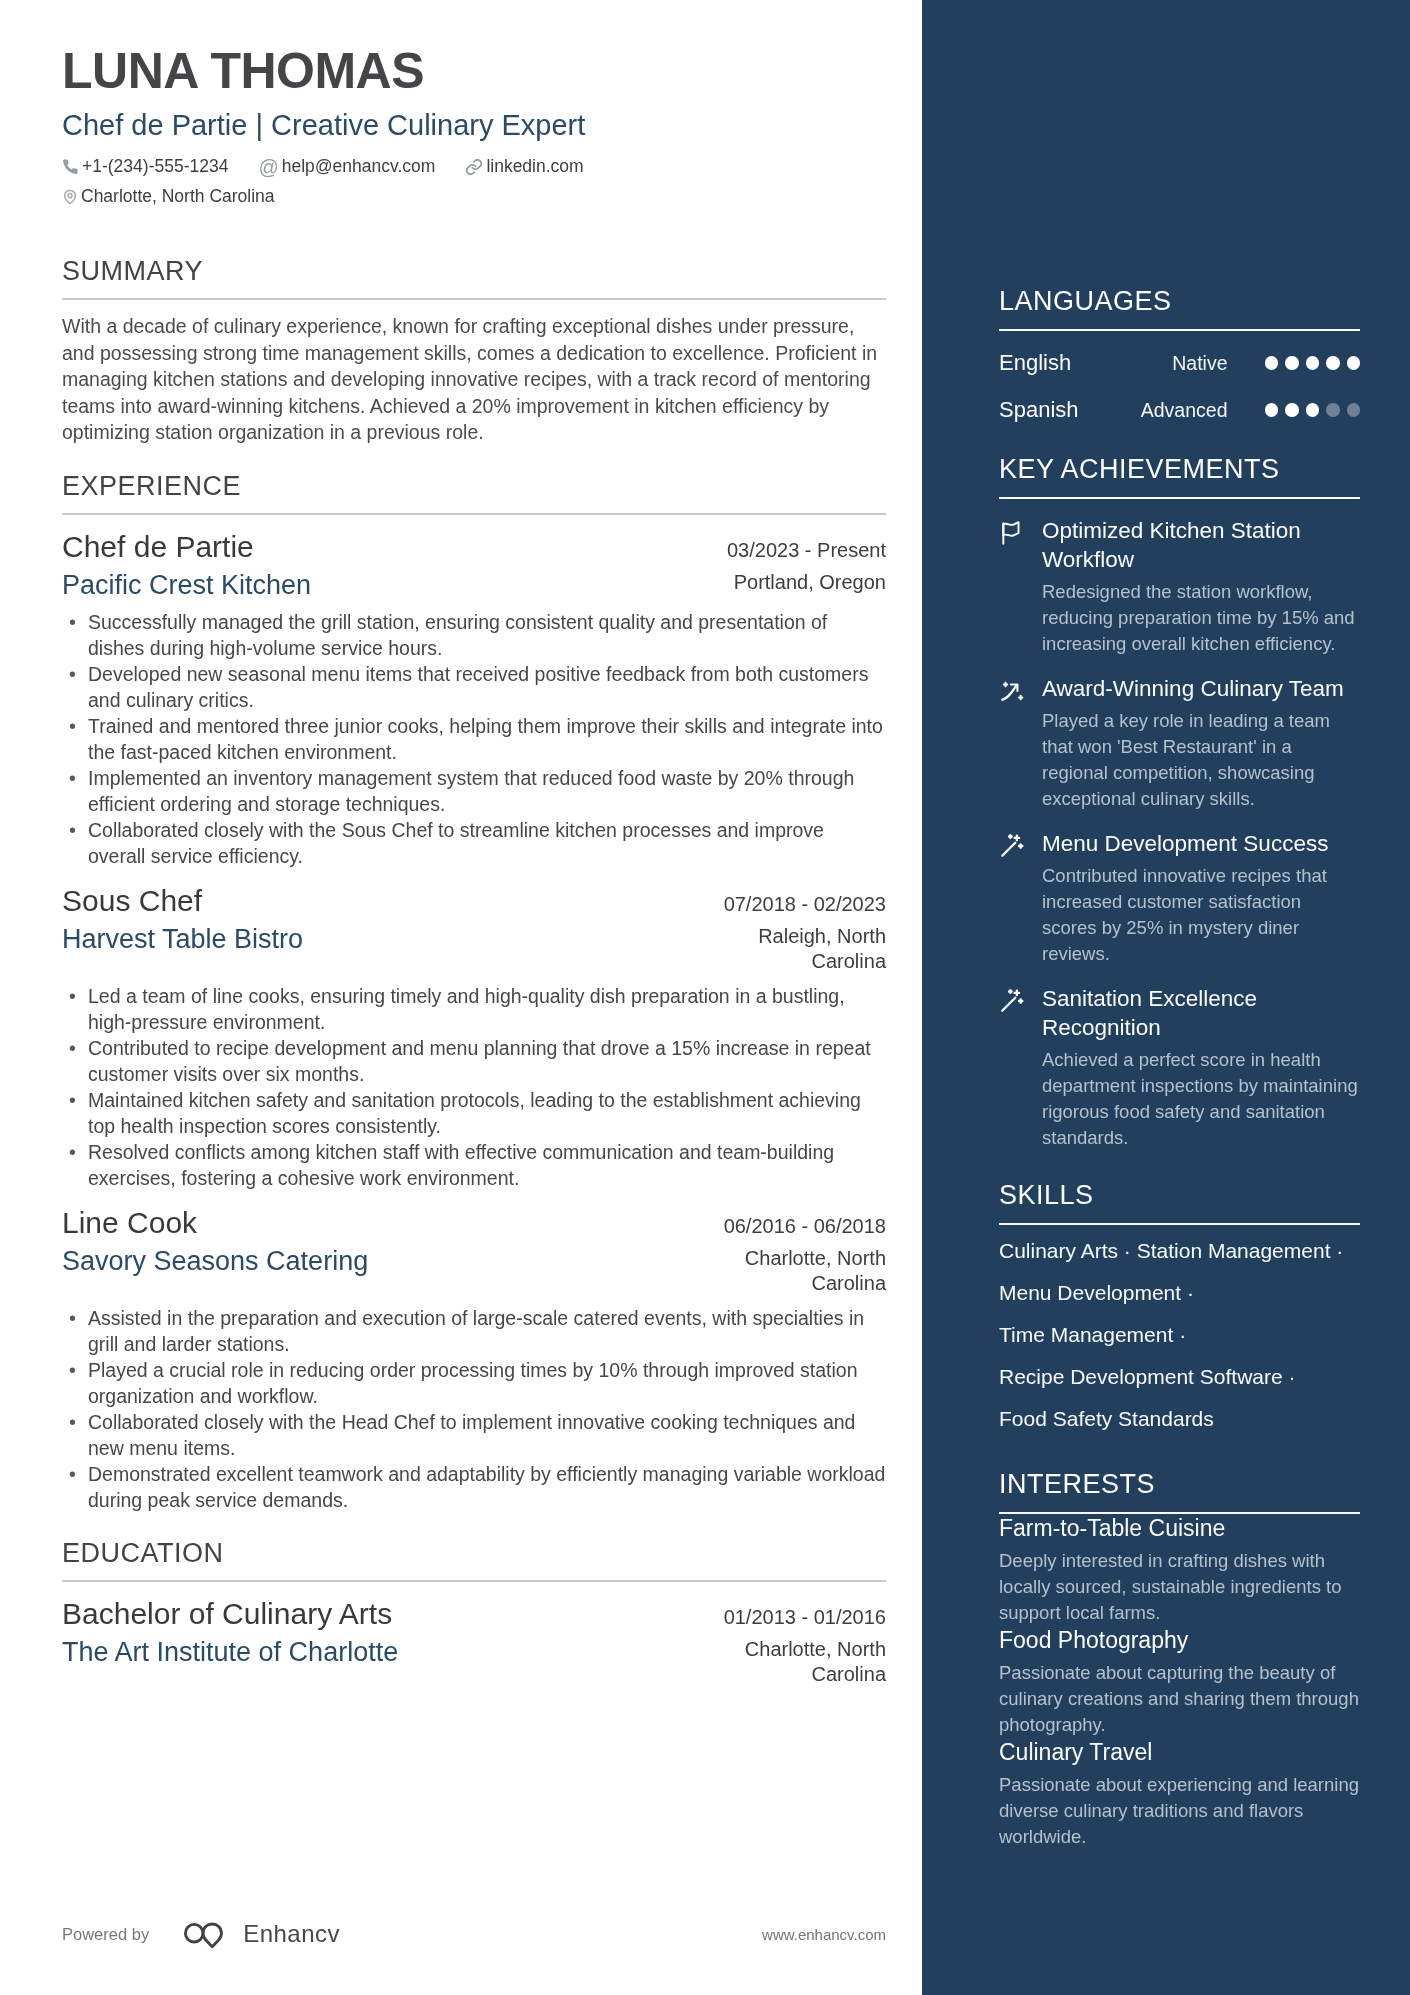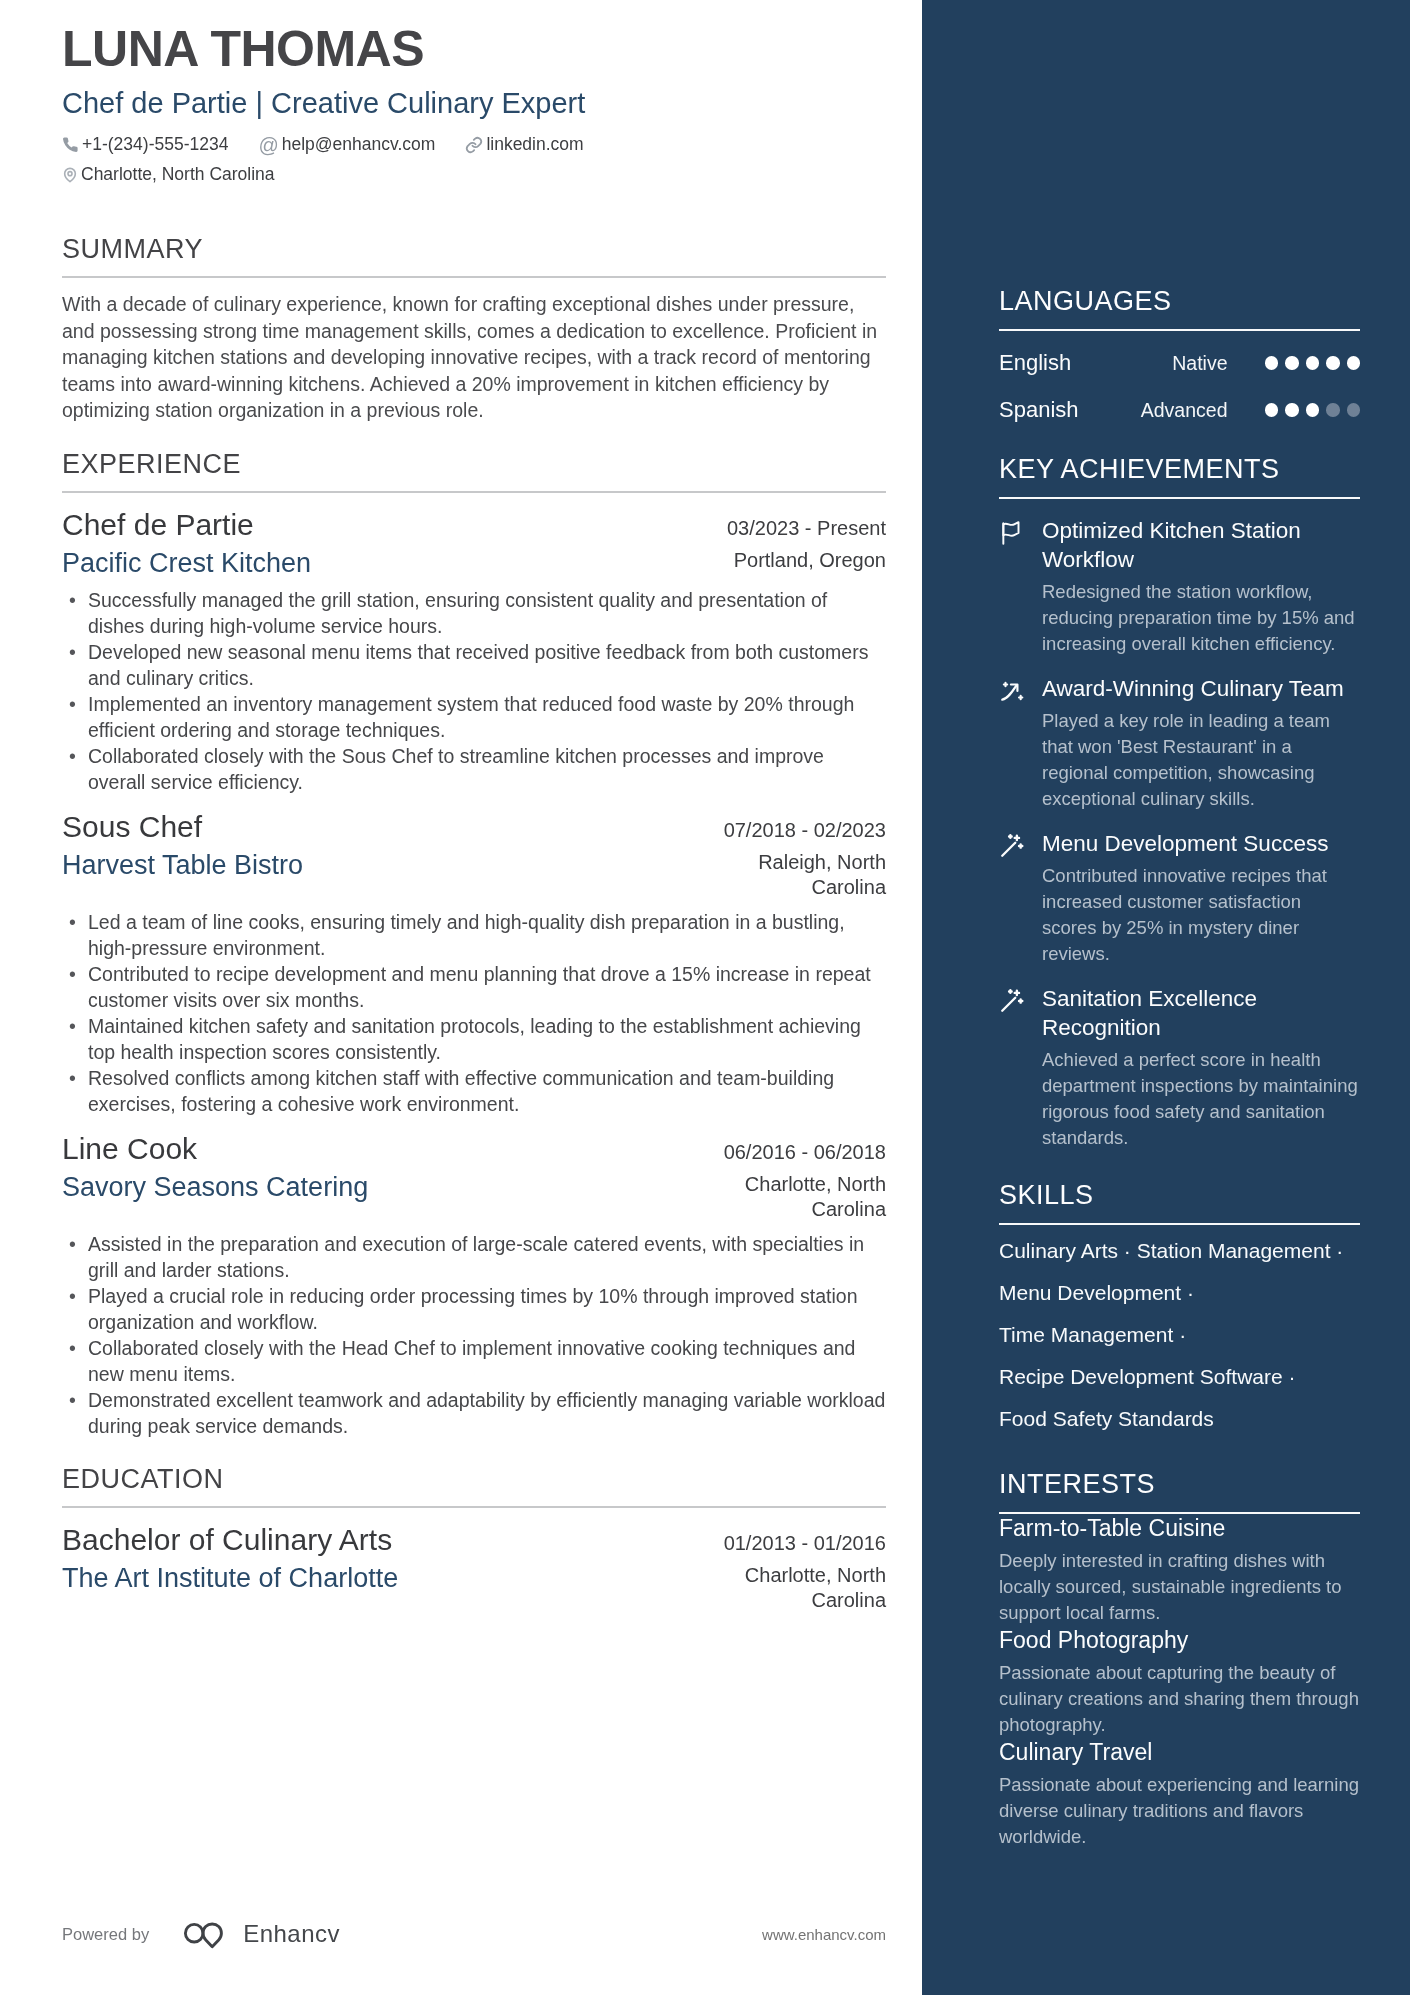--- a/index.html
+++ b/index.html
@@ -10,7 +10,7 @@
     font-family:"Liberation Sans", sans-serif; color:#454548;
   }
   
-  .main { position:absolute; left:0; top:0; width:922px; height:100%; padding:24px 36px 0 62px; }
+  .main { position:absolute; left:0; top:0; width:922px; height:100%; padding:46px 36px 0 62px; }
   .name { font-size:50px; line-height:50px; font-weight:700; letter-spacing:-0.5px; color:#454548; }
   .subtitle { margin-top:12px; font-size:29px; line-height:34px; font-weight:400; color:#2a4a69; }
   .contact-row { margin-top:14px; display:flex; align-items:center; gap:30px; font-size:17.5px; color:#3d3e41; }

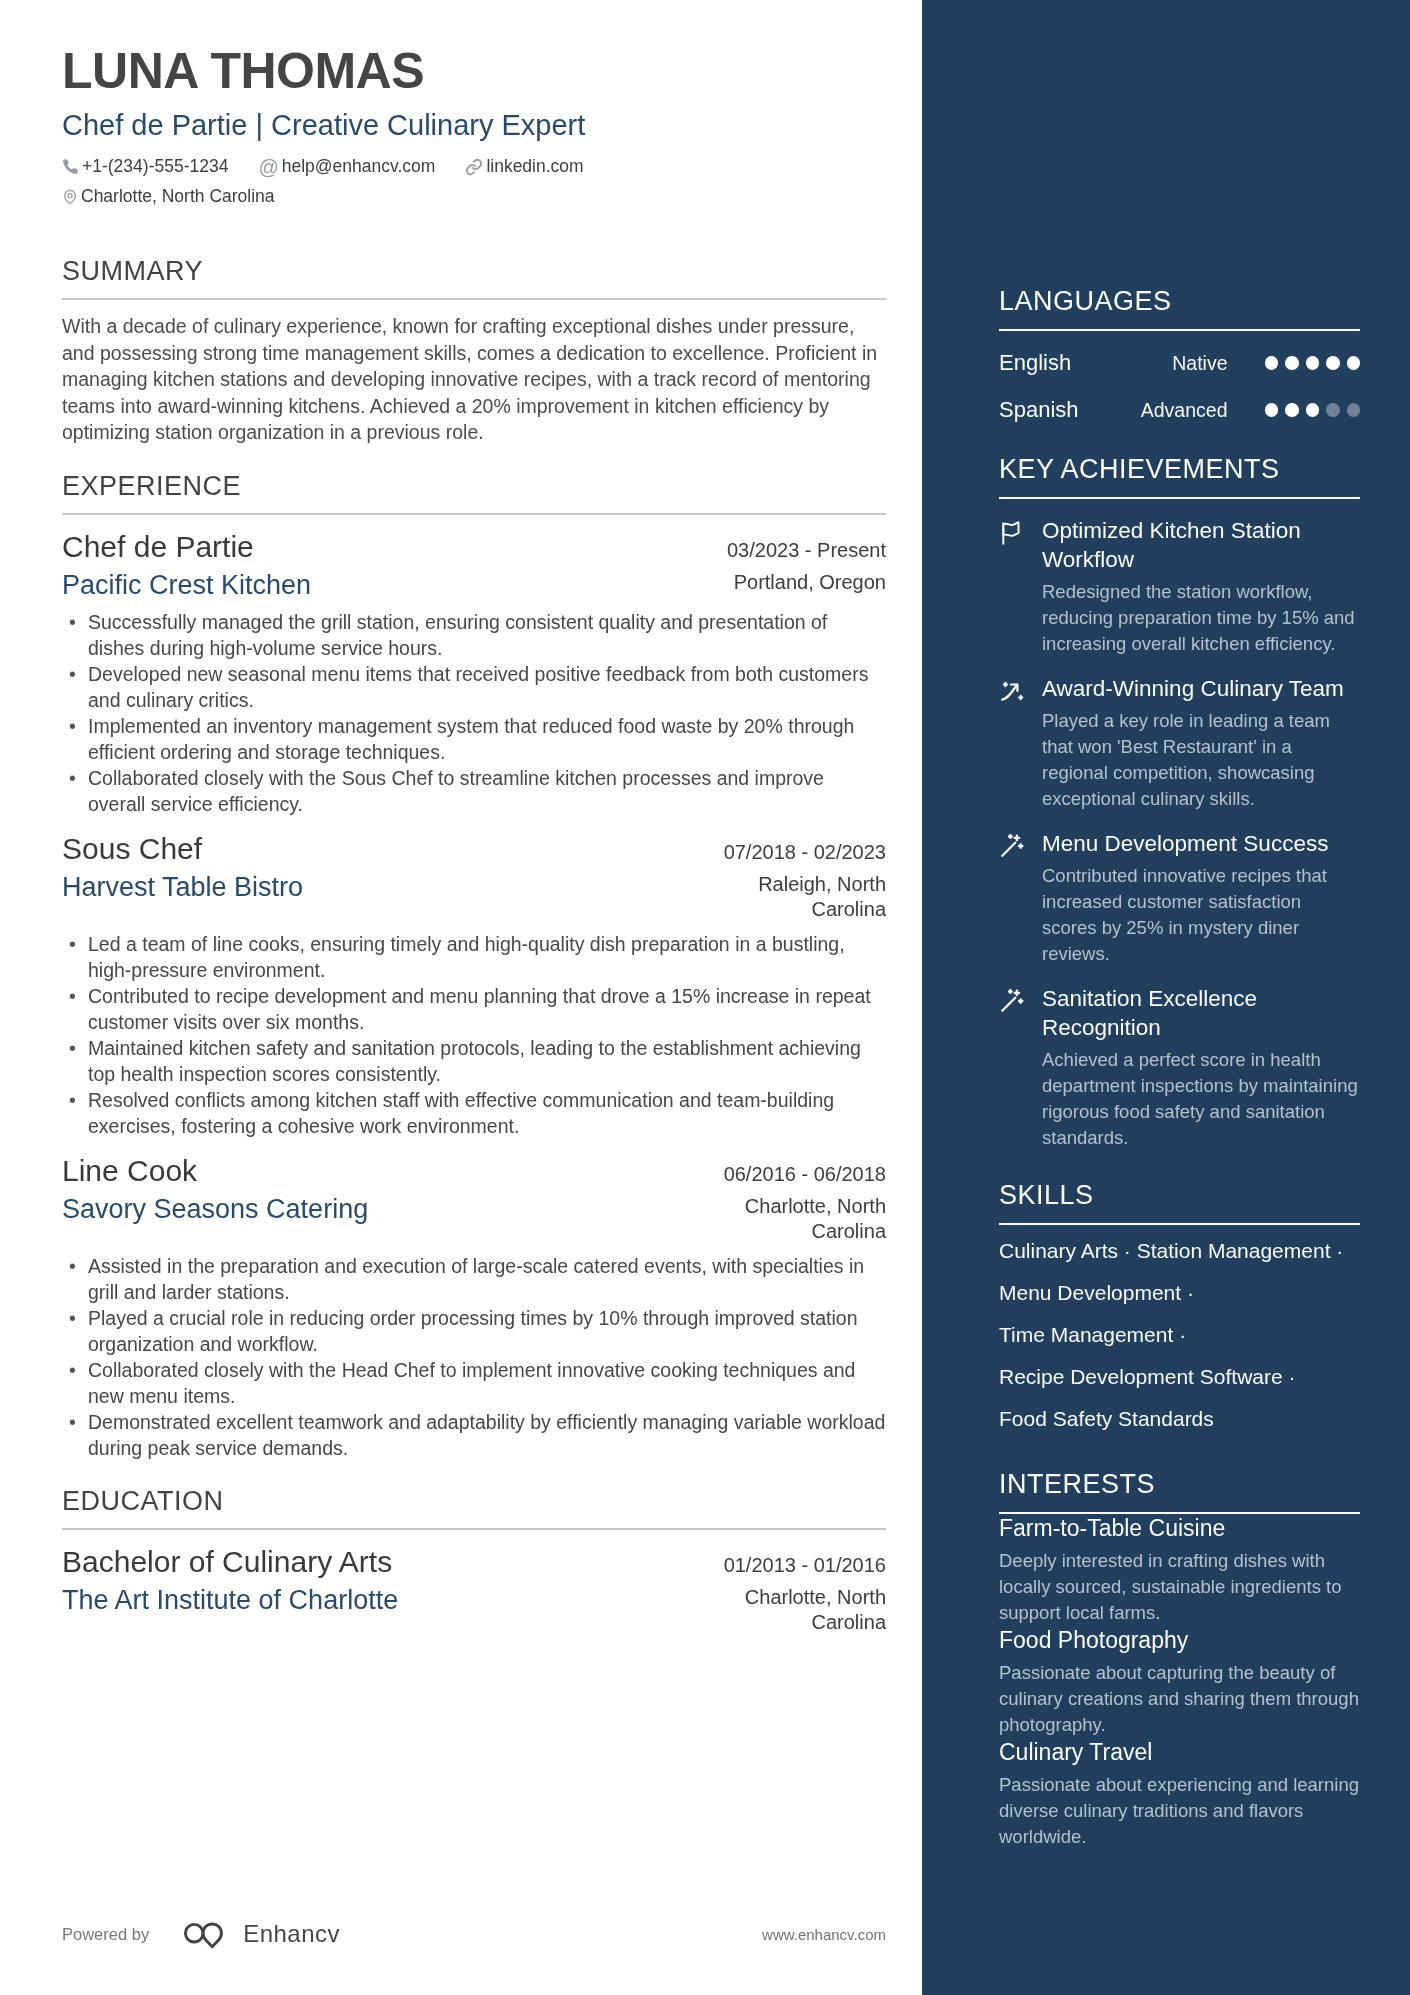--- a/index.html
+++ b/index.html
@@ -131,6 +131,7 @@
         <ul class="bullets">
           <li>Successfully managed the grill station, ensuring consistent quality and presentation of dishes during high-volume service hours.</li>
           <li>Developed new seasonal menu items that received positive feedback from both customers and culinary critics.</li>
+          <li>Trained and mentored three junior cooks, helping them improve their skills and integrate into the fast-paced kitchen environment.</li>
           <li>Implemented an inventory management system that reduced food waste by 20% through efficient ordering and storage techniques.</li>
           <li>Collaborated closely with the Sous Chef to streamline kitchen processes and improve overall service efficiency.</li>
         </ul>

